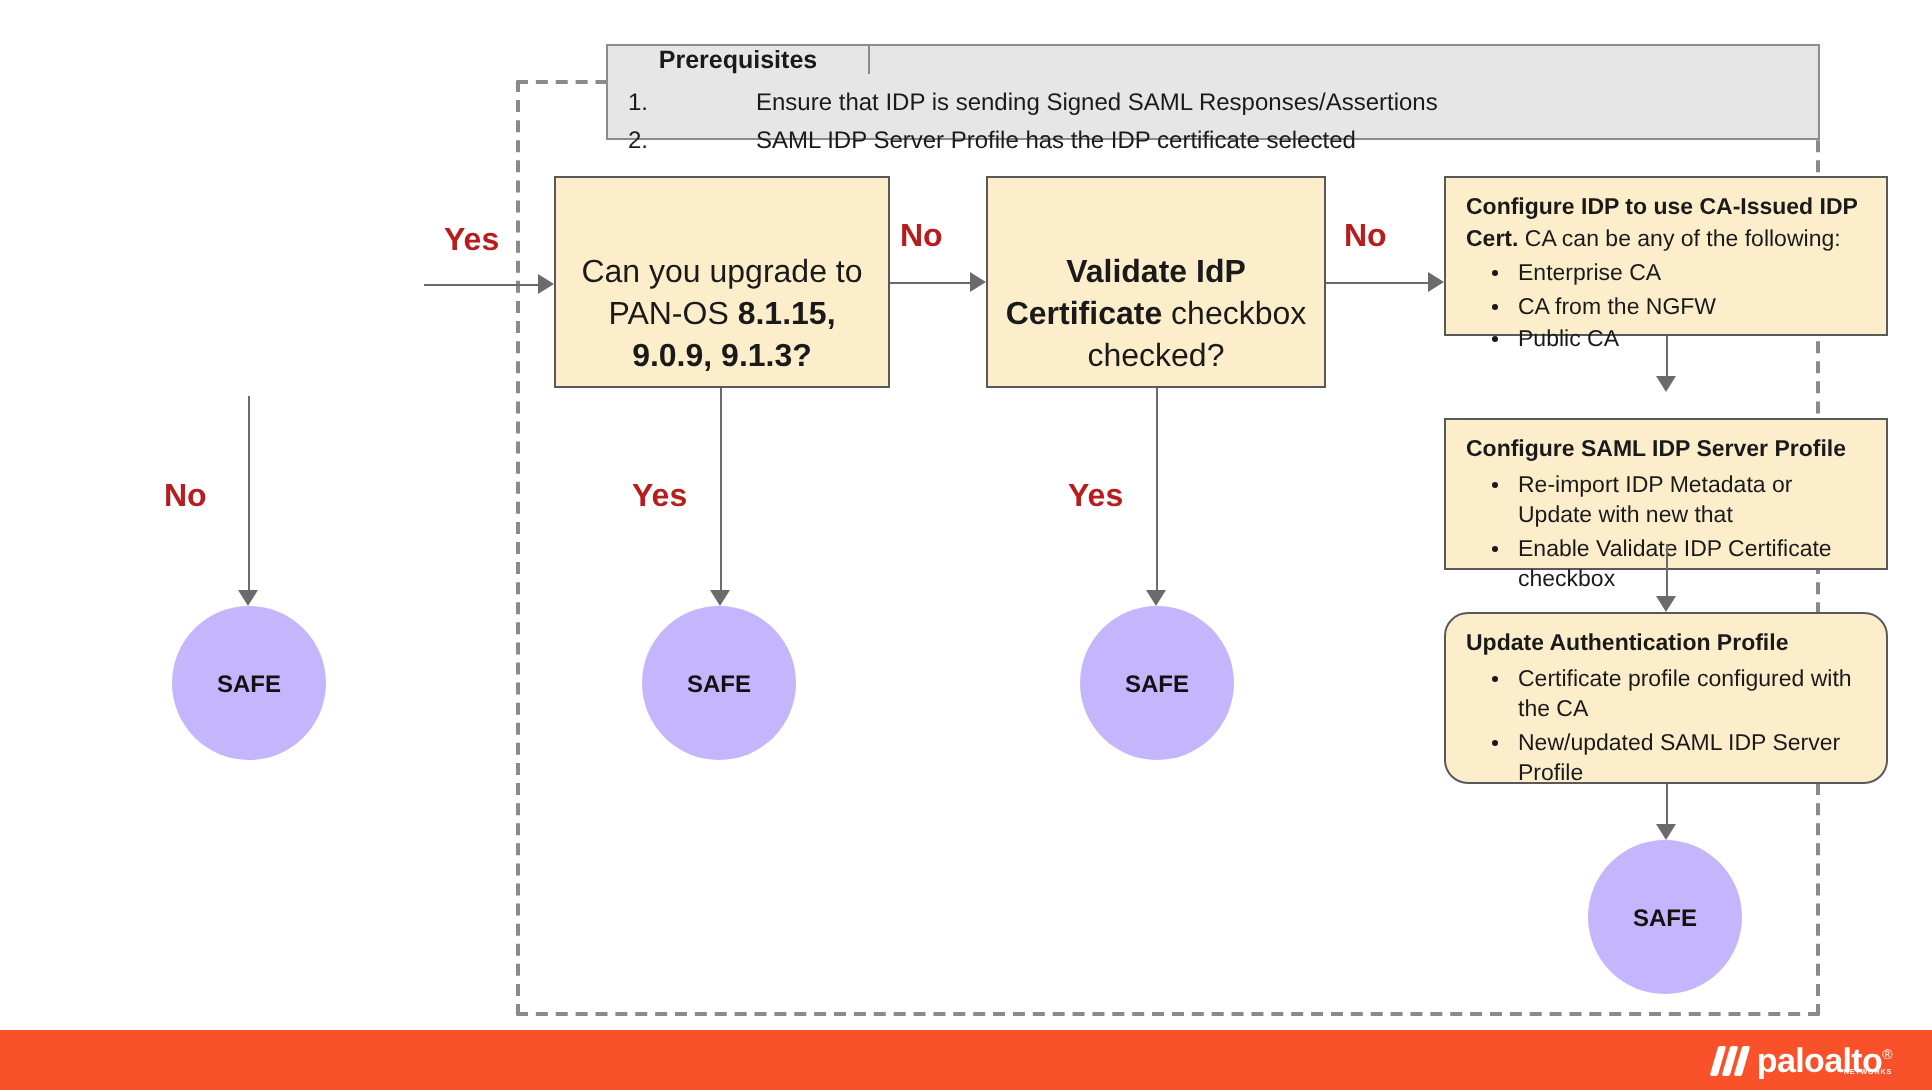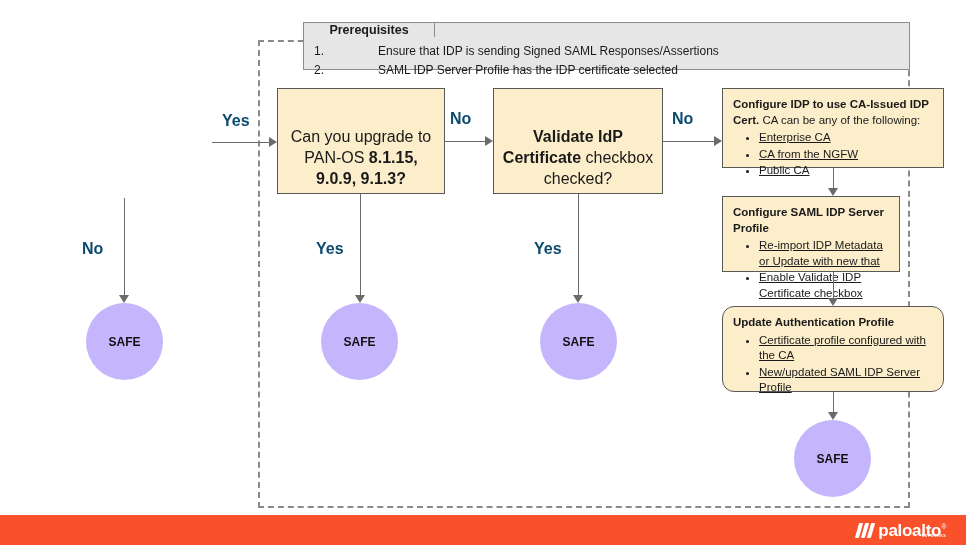--- a/index.html
+++ b/index.html
@@ -89,7 +89,7 @@
     border-top:8px solid #6b6b6b;
   }
 
-  .elabel{position:absolute;font-size:16px;font-weight:bold;color:#0c4a6e;}
+  .elabel{position:absolute;font-size:16px;font-weight:bold;color:#b91c1c;}
 
   
   .footer{

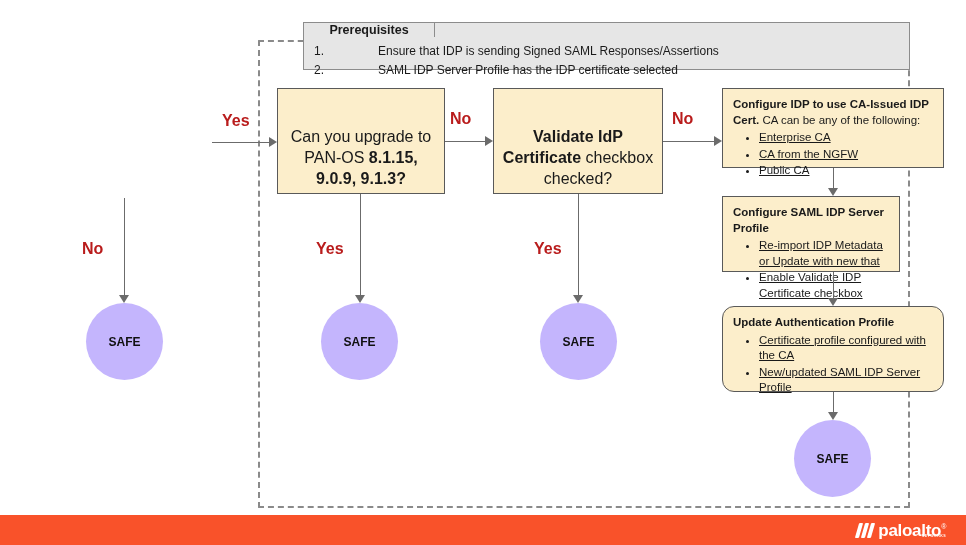--- a/index.html
+++ b/index.html
@@ -39,7 +39,7 @@
     text-align:left;
   }
   .panel .phead{font-weight:bold;display:block;margin-bottom:1px;}
-  .panel ul{margin:2px 0 0 0;padding-left:26px;list-style:disc;text-decoration:underline;}
+  .panel ul{margin:2px 0 0 0;padding-left:26px;list-style:disc;}
   .panel li{margin:0 0 1px 0;}
   .p1{left:722px;top:88px;width:222px;height:80px;}
   .p2{left:722px;top:196px;width:178px;height:76px;}

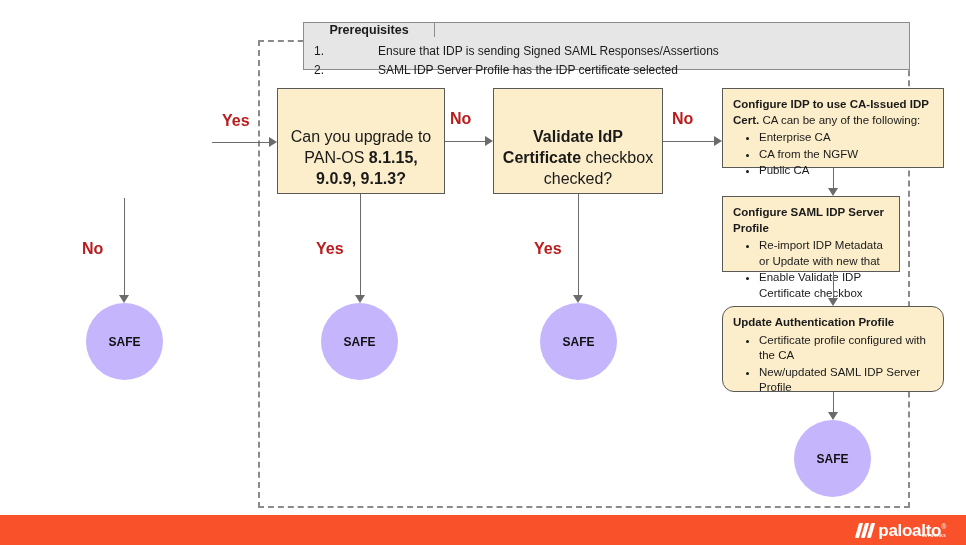--- a/index.html
+++ b/index.html
@@ -42,7 +42,7 @@
   .panel ul{margin:2px 0 0 0;padding-left:26px;list-style:disc;}
   .panel li{margin:0 0 1px 0;}
   .p1{left:722px;top:88px;width:222px;height:80px;}
-  .p2{left:722px;top:196px;width:178px;height:76px;}
+  .p2{left:722px;top:209px;width:222px;height:76px;}
   .p3{left:722px;top:306px;width:222px;height:86px;border-radius:12px;}
 
   

